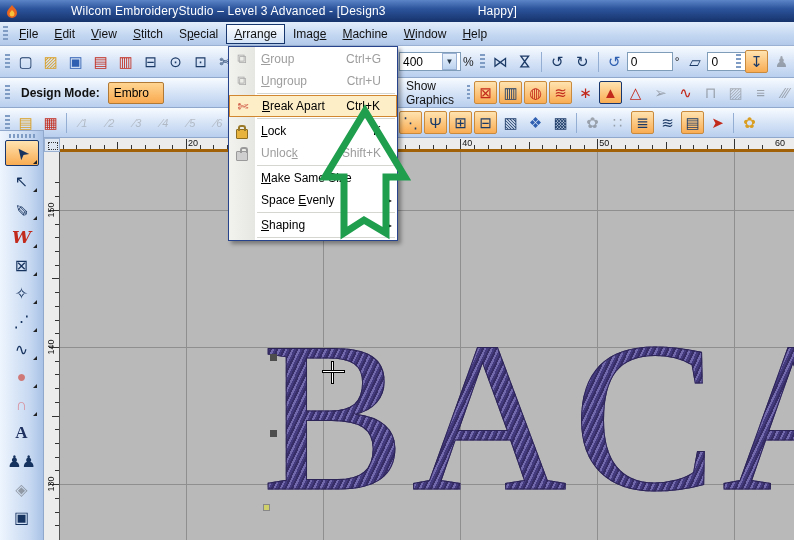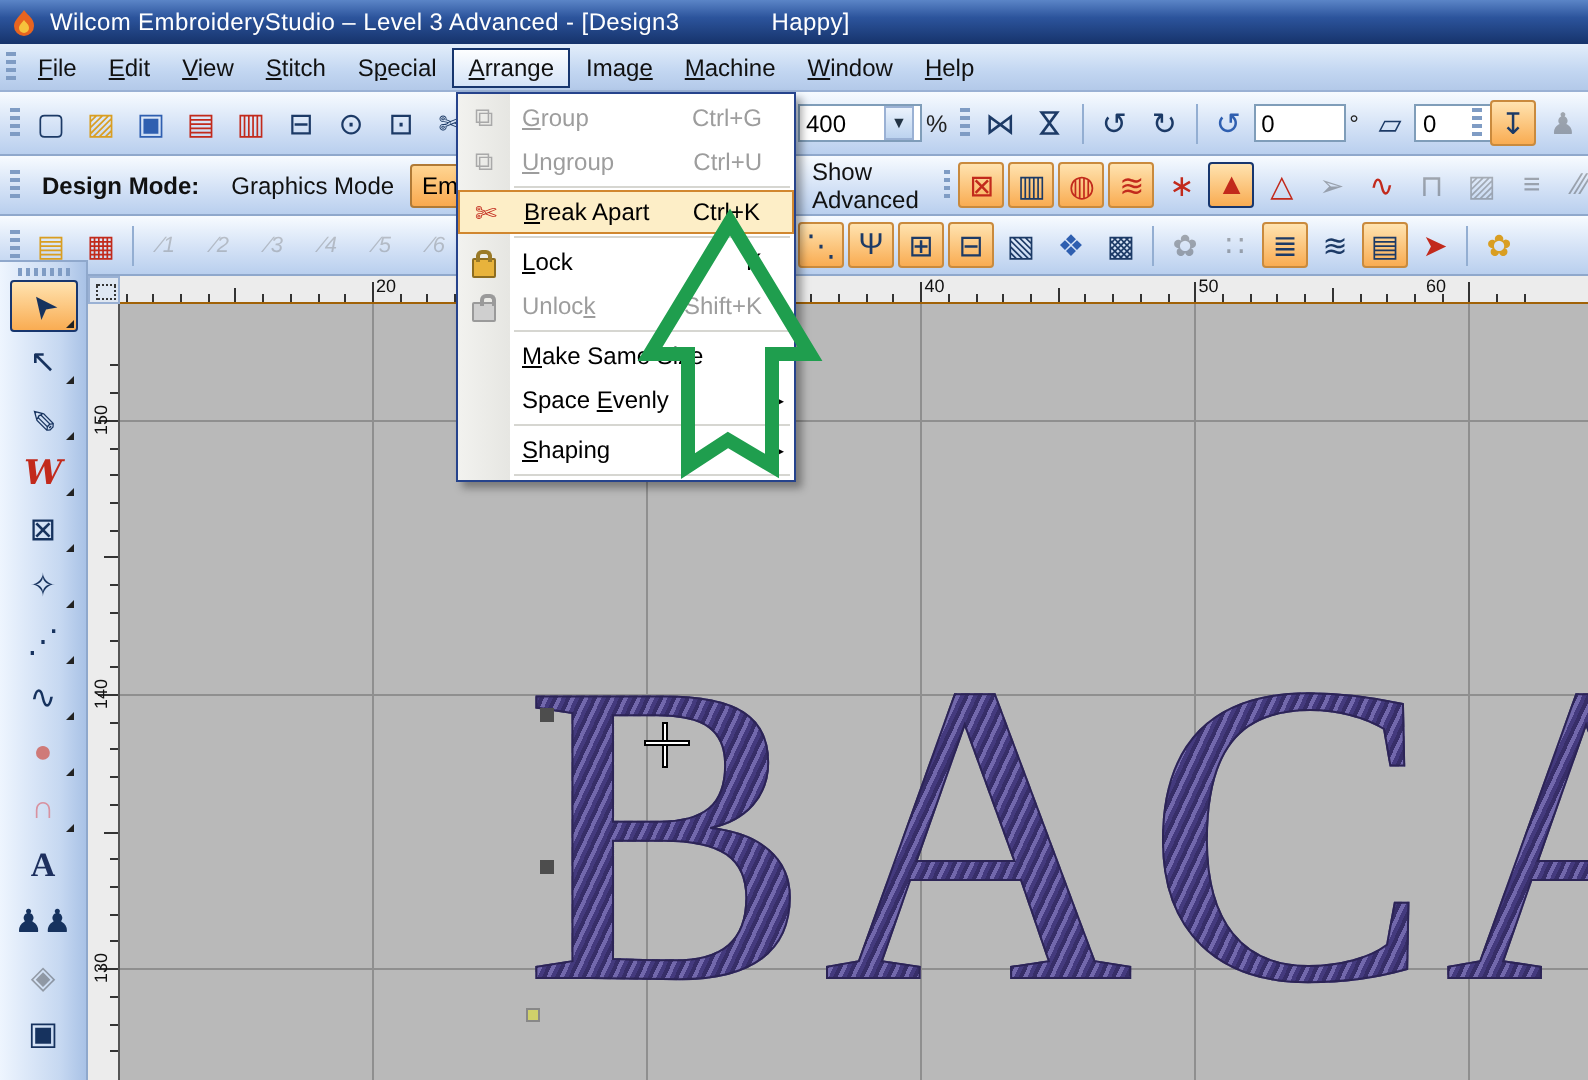--- a/index.html
+++ b/index.html
@@ -9,7 +9,7 @@
   
   .titlebar{position:absolute;left:0;top:0;width:794px;height:22px;
     background:linear-gradient(#5b85c7 0%,#2c549c 40%,#16336b 100%);
-    color:#fff;display:flex;align-items:center;padding-left:5px;box-sizing:border-box;}
+    color:#fff;display:flex;align-items:center;padding-left:5px;box-sizing:border-box;gap:46px;}
   .titlebar .ttl{margin-left:6px;letter-spacing:.2px;}
   .titlebar .ttl-right{margin-left:46px;}
 

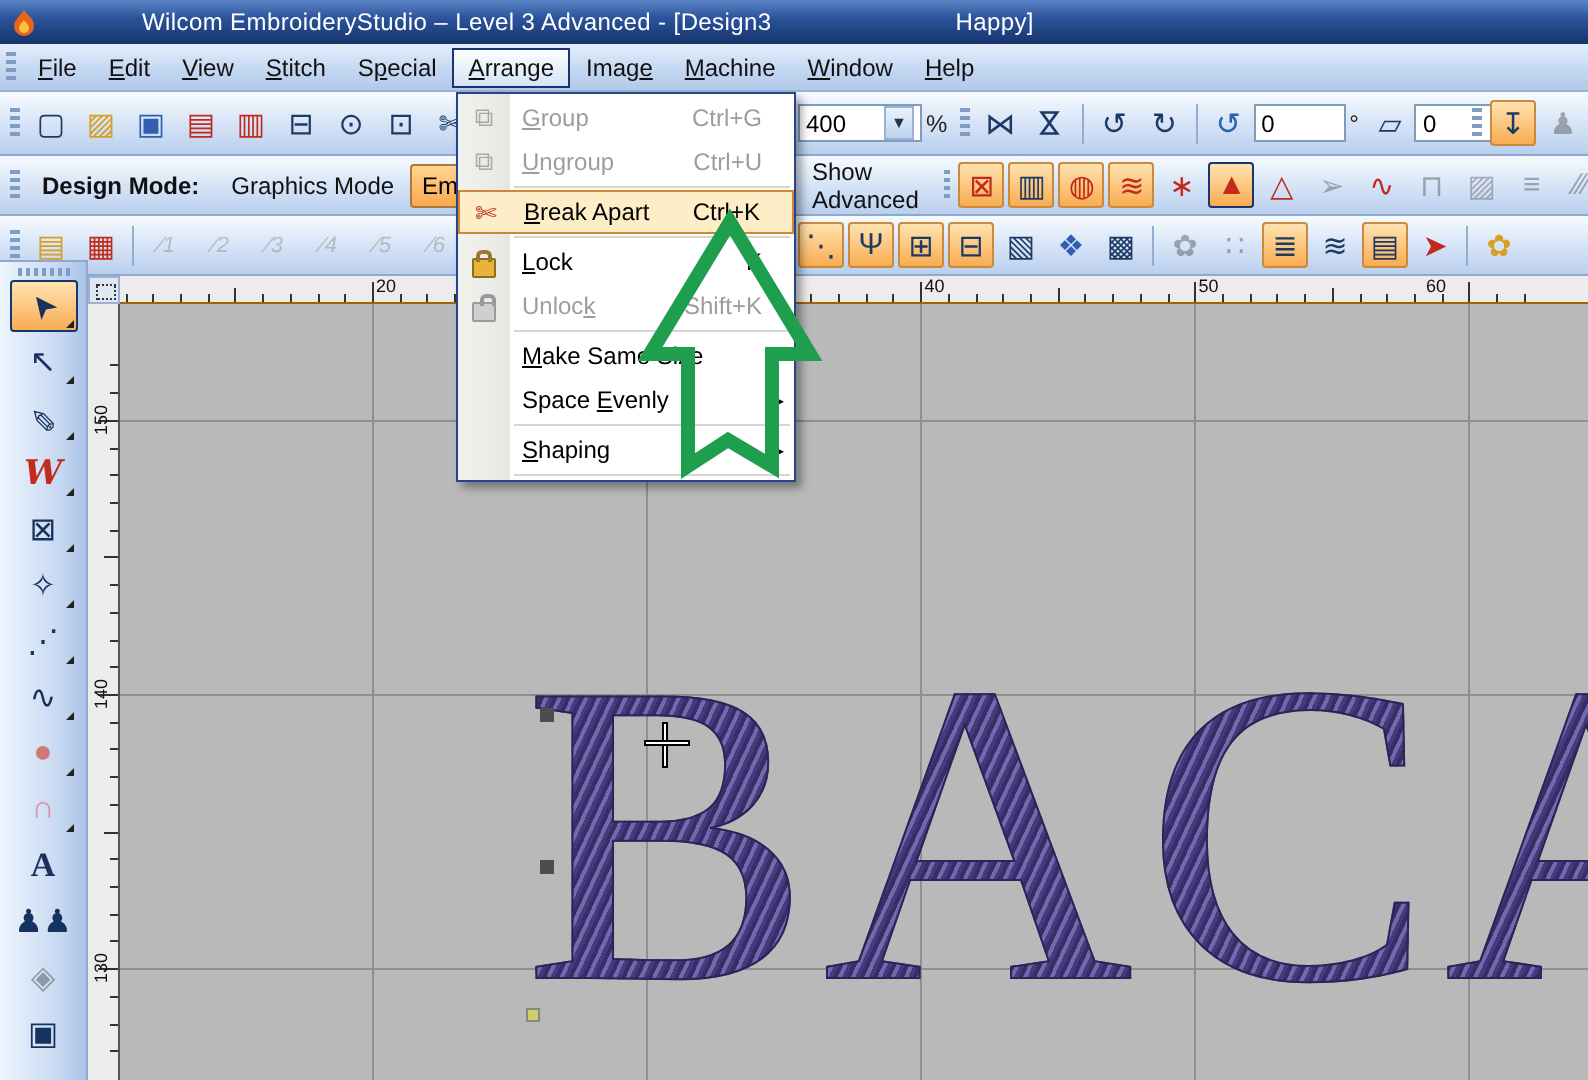--- a/index.html
+++ b/index.html
@@ -236,7 +236,6 @@
   <div class="tgroup" style="left:2px;">
     <div class="grip-v"></div>
     <span class="flatbtn bold">Design Mode:</span>
-    <span class="flatbtn">Graphics Mode</span>
     <span class="pressed" style="width:44px;">Embro</span>
   </div>
   <div class="tgroup" style="left:398px;">

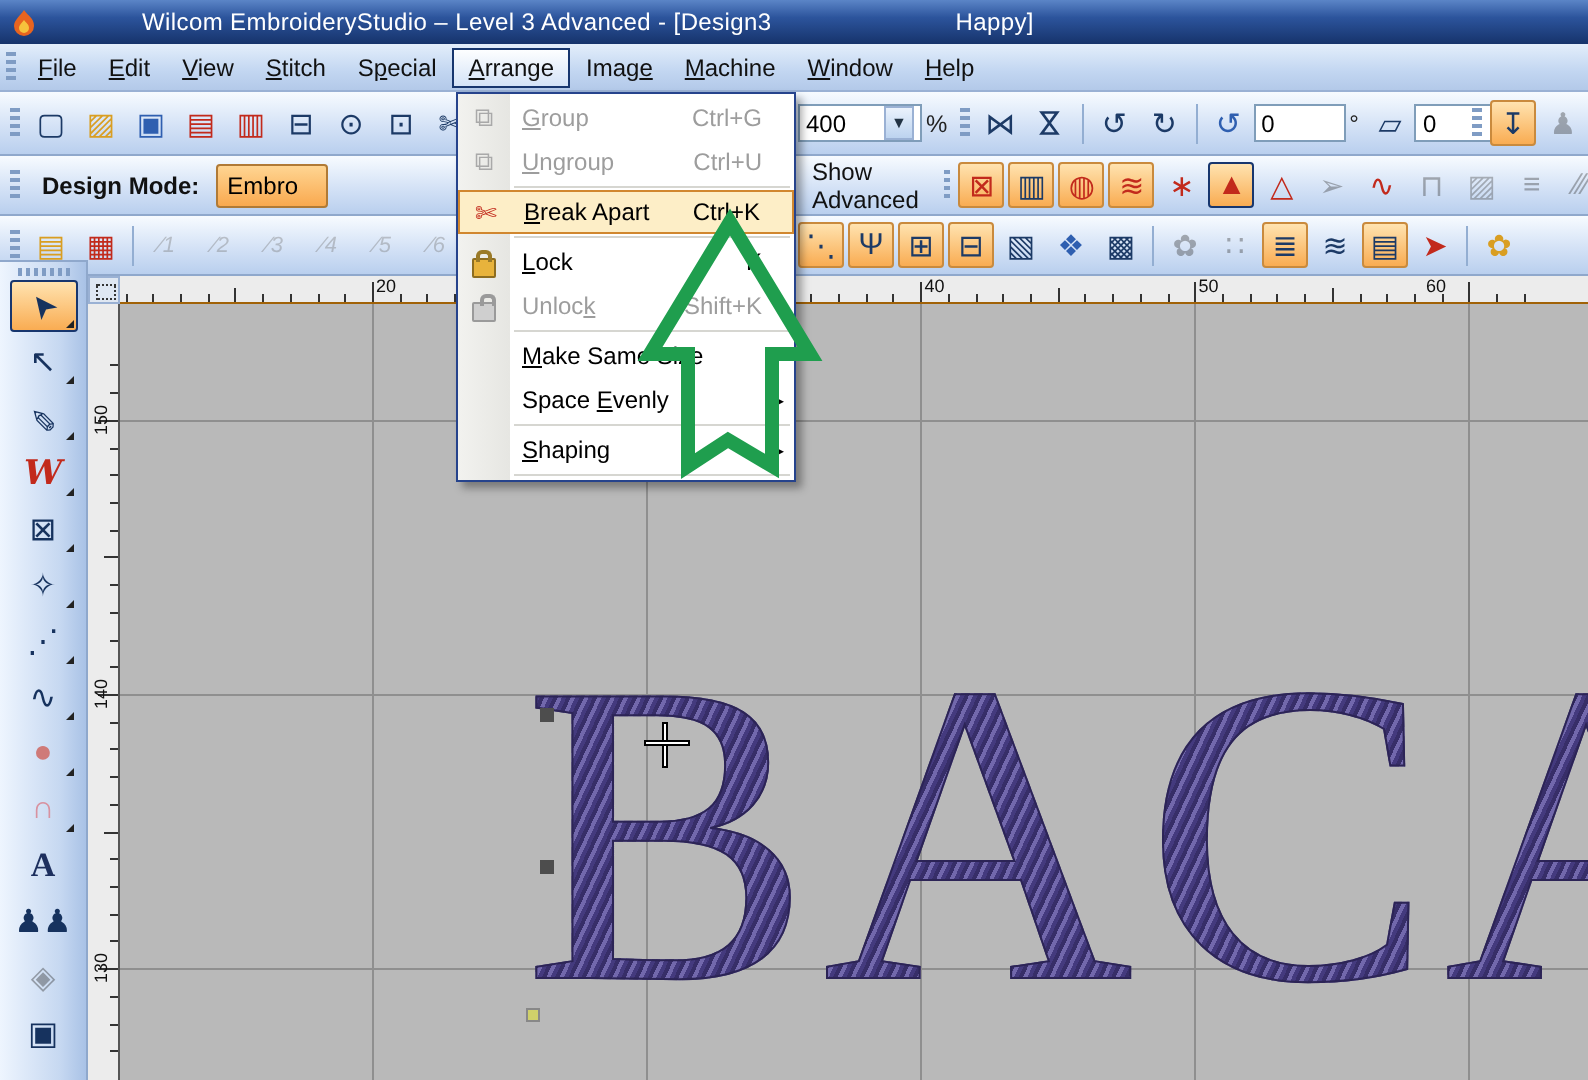--- a/index.html
+++ b/index.html
@@ -239,7 +239,7 @@
     <span class="pressed" style="width:44px;">Embro</span>
   </div>
   <div class="tgroup" style="left:398px;">
-    <span class="flatbtn">Show Advanced</span>
+    <span class="flatbtn">Show Graphics</span>
     <div class="grip-v"></div>
     <span id="tb3-stitches" style="display:flex;align-items:center;">
         <div class="tbtn sel c-red">

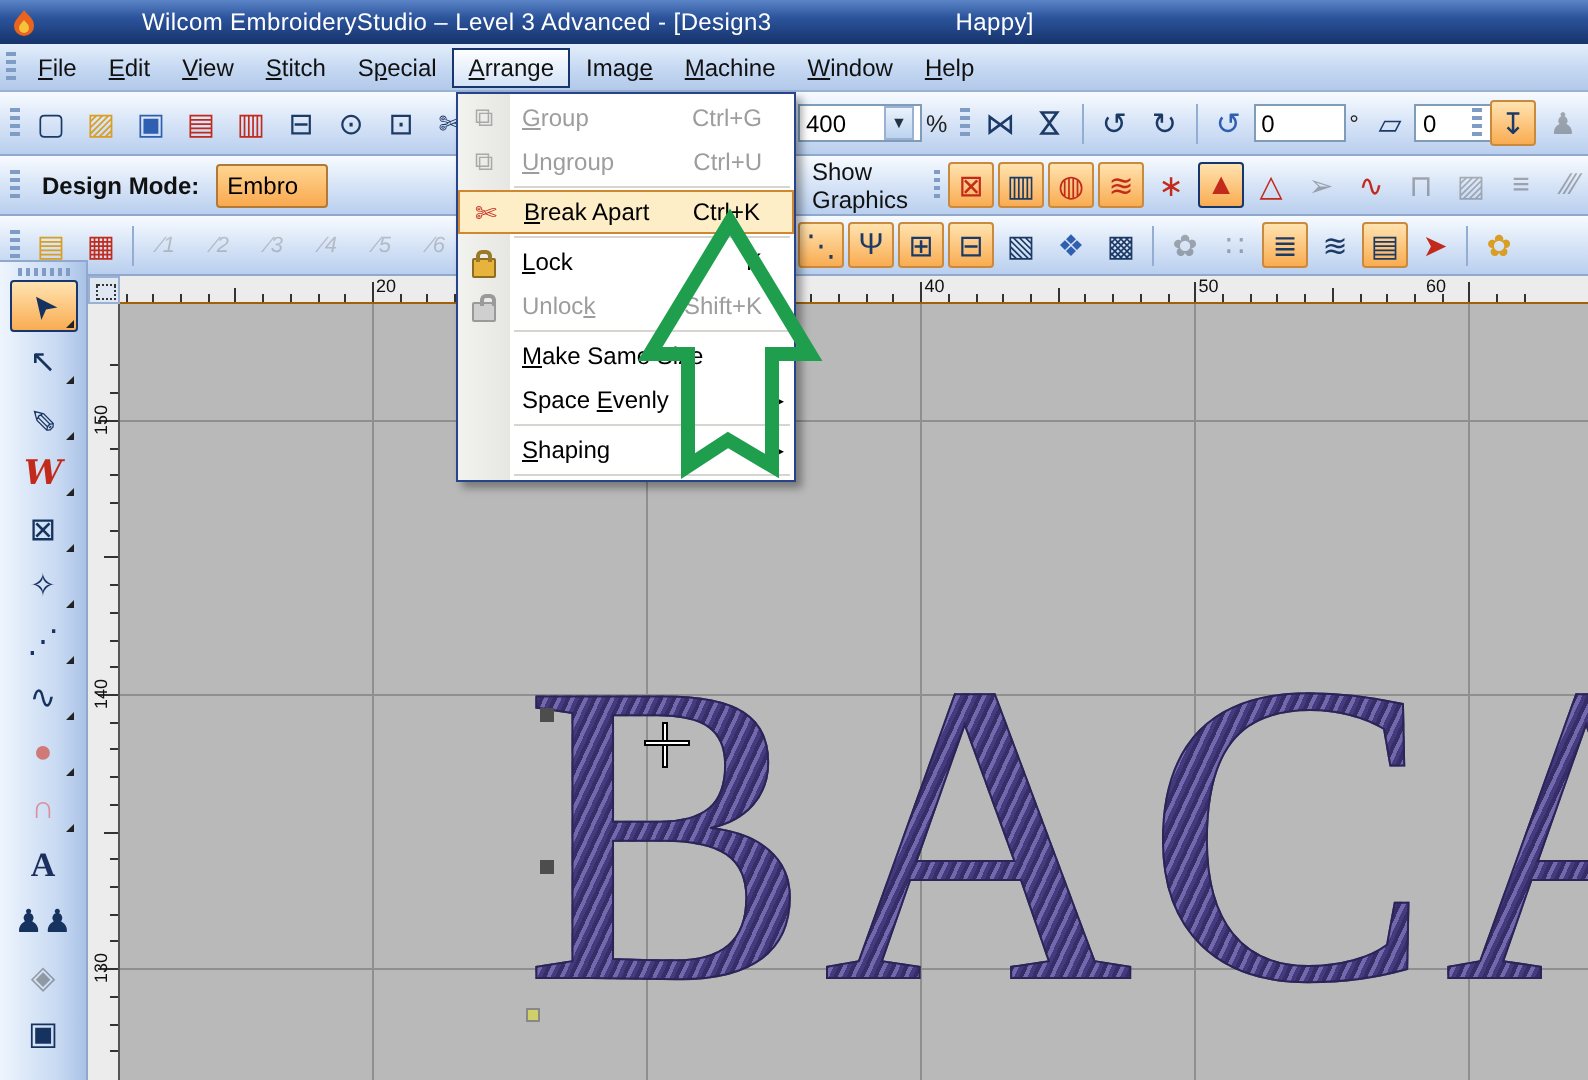--- a/index.html
+++ b/index.html
@@ -69,7 +69,7 @@
 
   
   .hruler{position:absolute;left:44px;top:138px;width:750px;height:14px;background:#ececec;
-    border-bottom:1px solid #a16207;box-sizing:border-box;overflow:hidden;z-index:4;}
+    border-bottom:3px solid #a16207;box-sizing:border-box;overflow:hidden;z-index:4;}
   .vruler{position:absolute;left:44px;top:152px;width:16px;height:388px;background:#ececec;
     border-right:1px solid #555;box-sizing:border-box;overflow:hidden;z-index:4;}
   .corner{position:absolute;left:44px;top:138px;width:16px;height:14px;background:#dfe7f2;

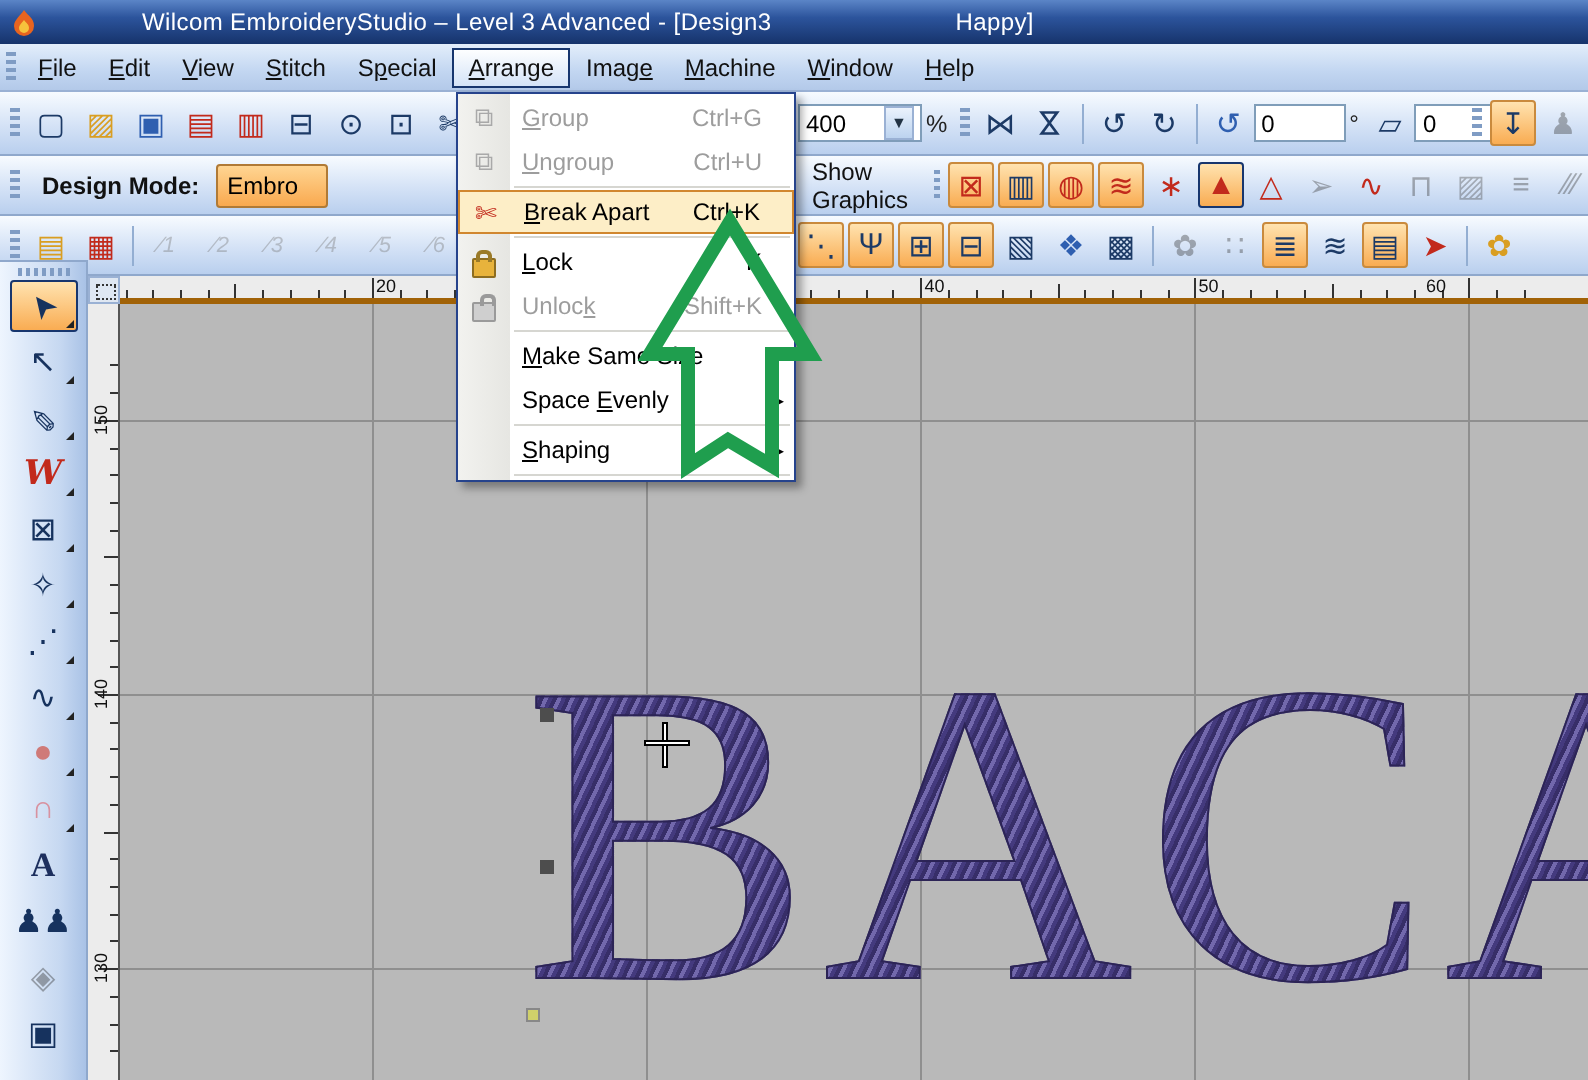--- a/index.html
+++ b/index.html
@@ -427,7 +427,7 @@
     <div class="htick" style="left: 662.98px; height: 4px;"></div>
     <div class="htick" style="left: 676.69px; height: 4px;"></div>
     <div class="htick" style="left: 690.4px; height: 10px;"></div>
-    <div class="hlabel" style="left: 669px;">60</div>
+    <div class="hlabel" style="left: 731px;">60</div>
     <div class="htick" style="left: 704.11px; height: 4px;"></div>
     <div class="htick" style="left: 717.82px; height: 4px;"></div>
   </div>

